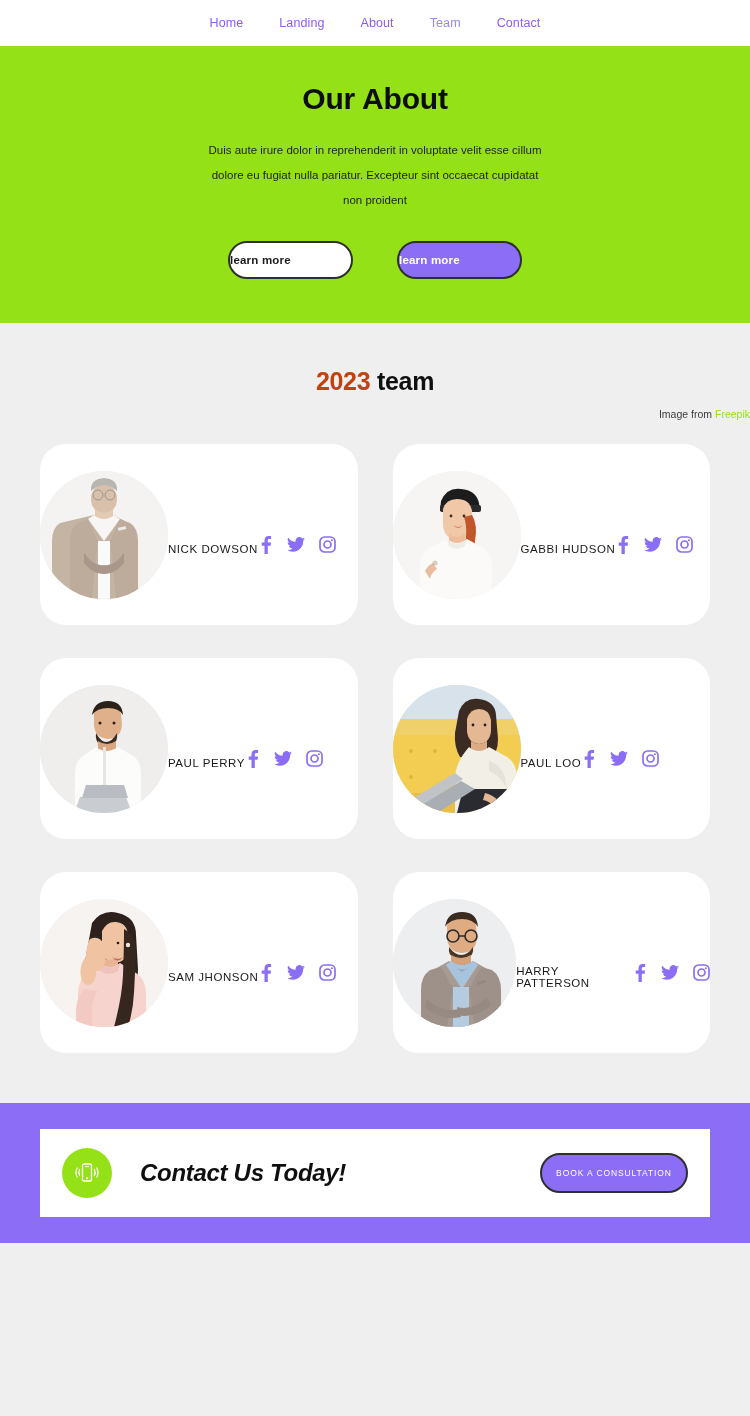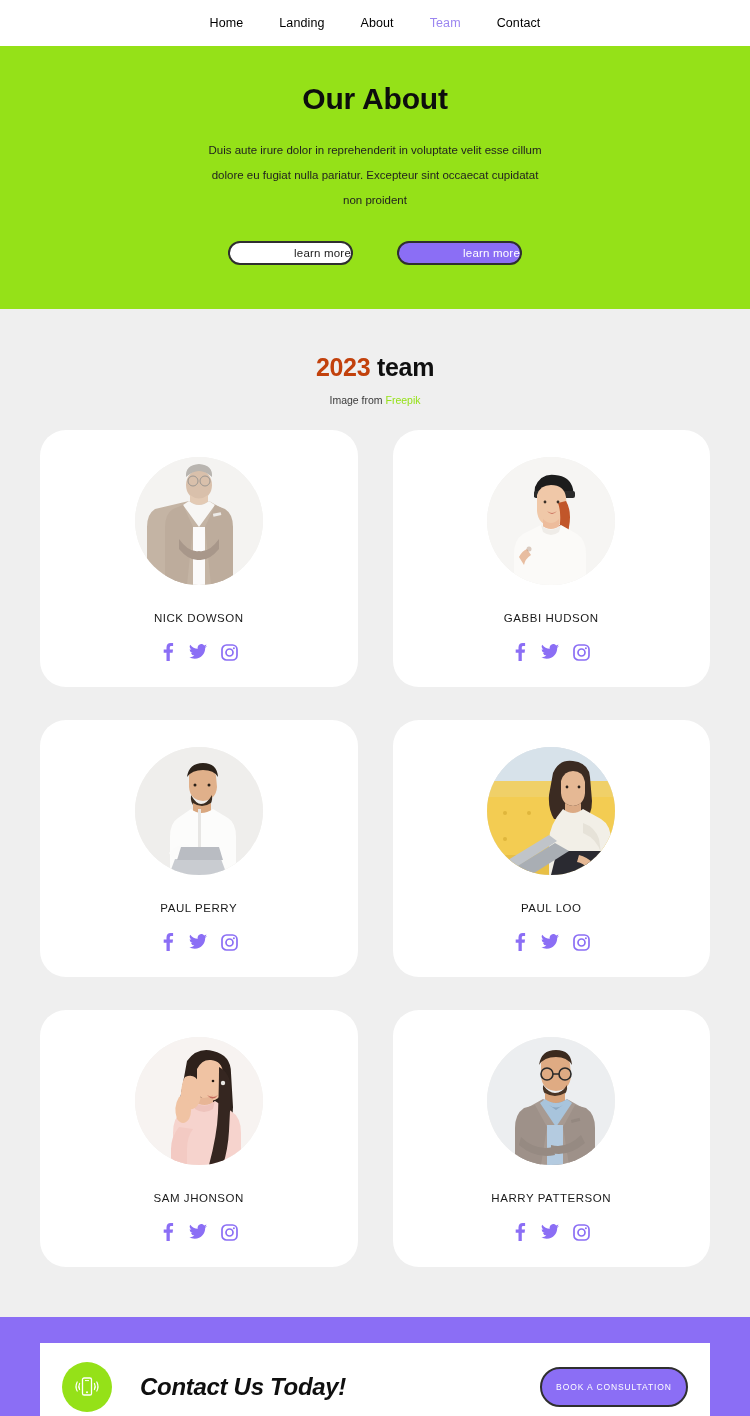--- a/index.html
+++ b/index.html
@@ -21,7 +21,7 @@
   }
   .nav-link {
     font-size: 12.5px;
-    color: #000000;
+    color: #8b5cf6;
     text-decoration: none;
     padding: 0 18px;
     letter-spacing: .1px;

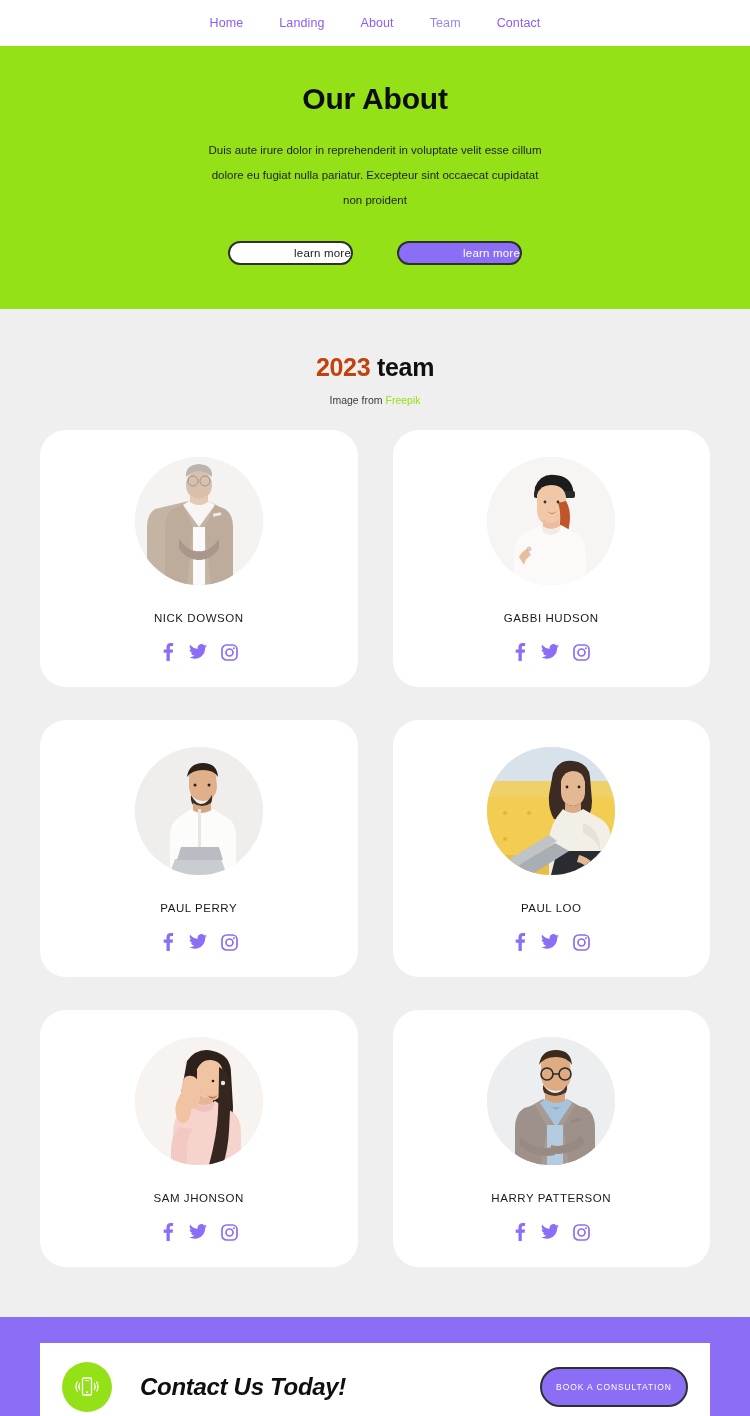--- a/index.html
+++ b/index.html
@@ -56,11 +56,11 @@
   }
   .btn {
     font-size: 11.5px;
-    font-weight: normal;
+    font-weight: bold;
     border-radius: 40px;
-    padding: 4px 0;
+    padding: 11px 0;
     width: 125px;
-    text-align: right;
+    text-align: left;
     border: 2.5px solid #2f2f2f;
     cursor: pointer;
     letter-spacing: .2px;

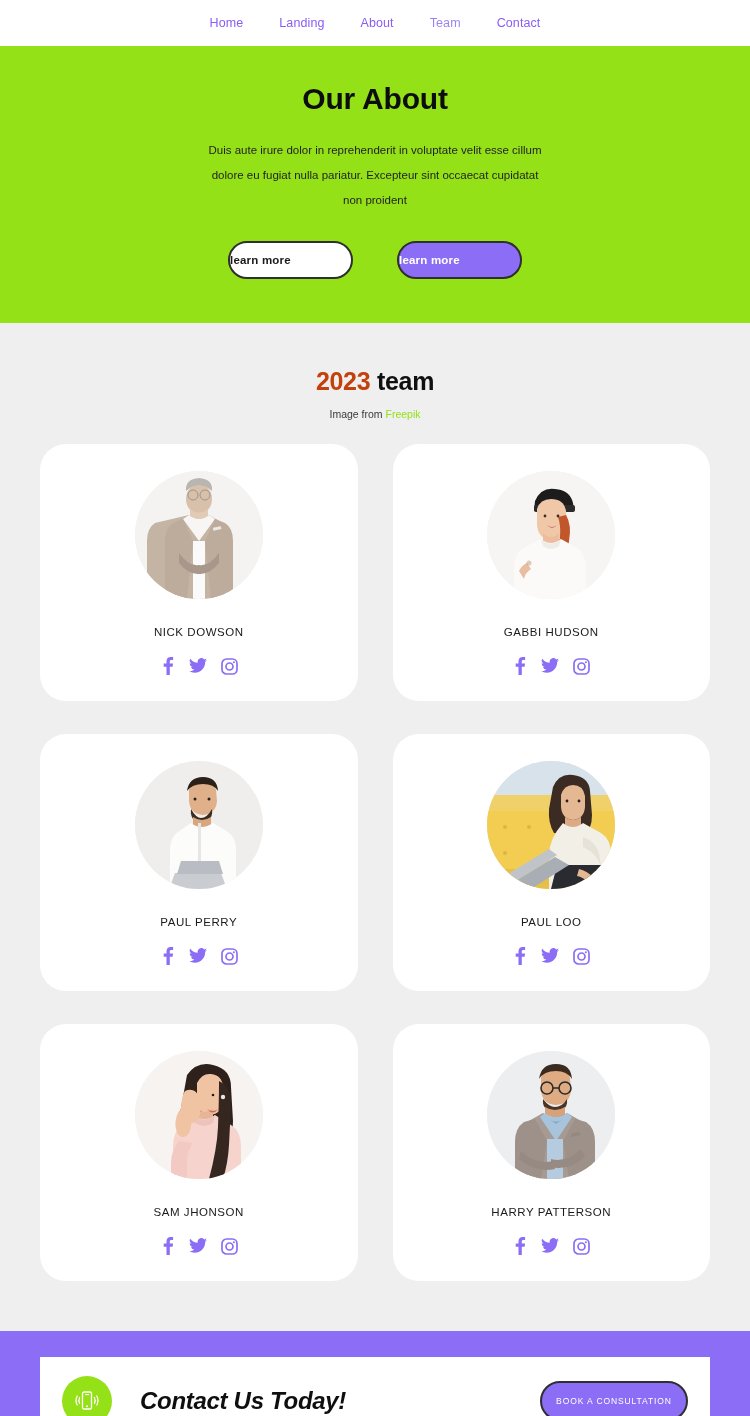--- a/index.html
+++ b/index.html
@@ -82,7 +82,7 @@
   .section-title .year { color: #c2410c; }
   .section-title .word { color: #101010; }
   .credit {
-    text-align: center;
+    text-align: right;
     font-size: 10.5px;
     color: #3a3a3a;
     margin-top: 12px;

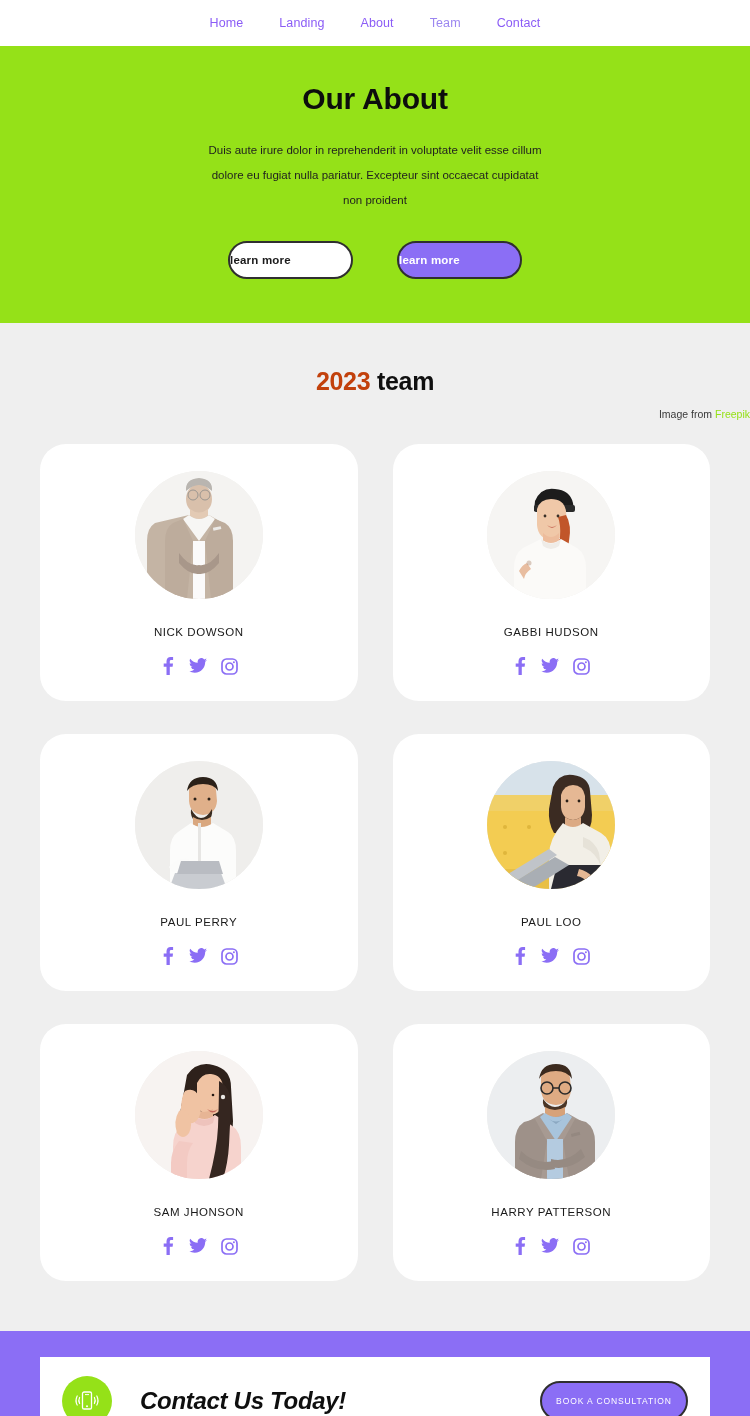--- a/index.html
+++ b/index.html
@@ -102,7 +102,7 @@
     border-radius: 26px;
     padding: 27px 0 26px;
     display: flex;
-    flex-direction: column;
+    flex-direction: row;
     align-items: center;
     cursor: pointer;
   }

